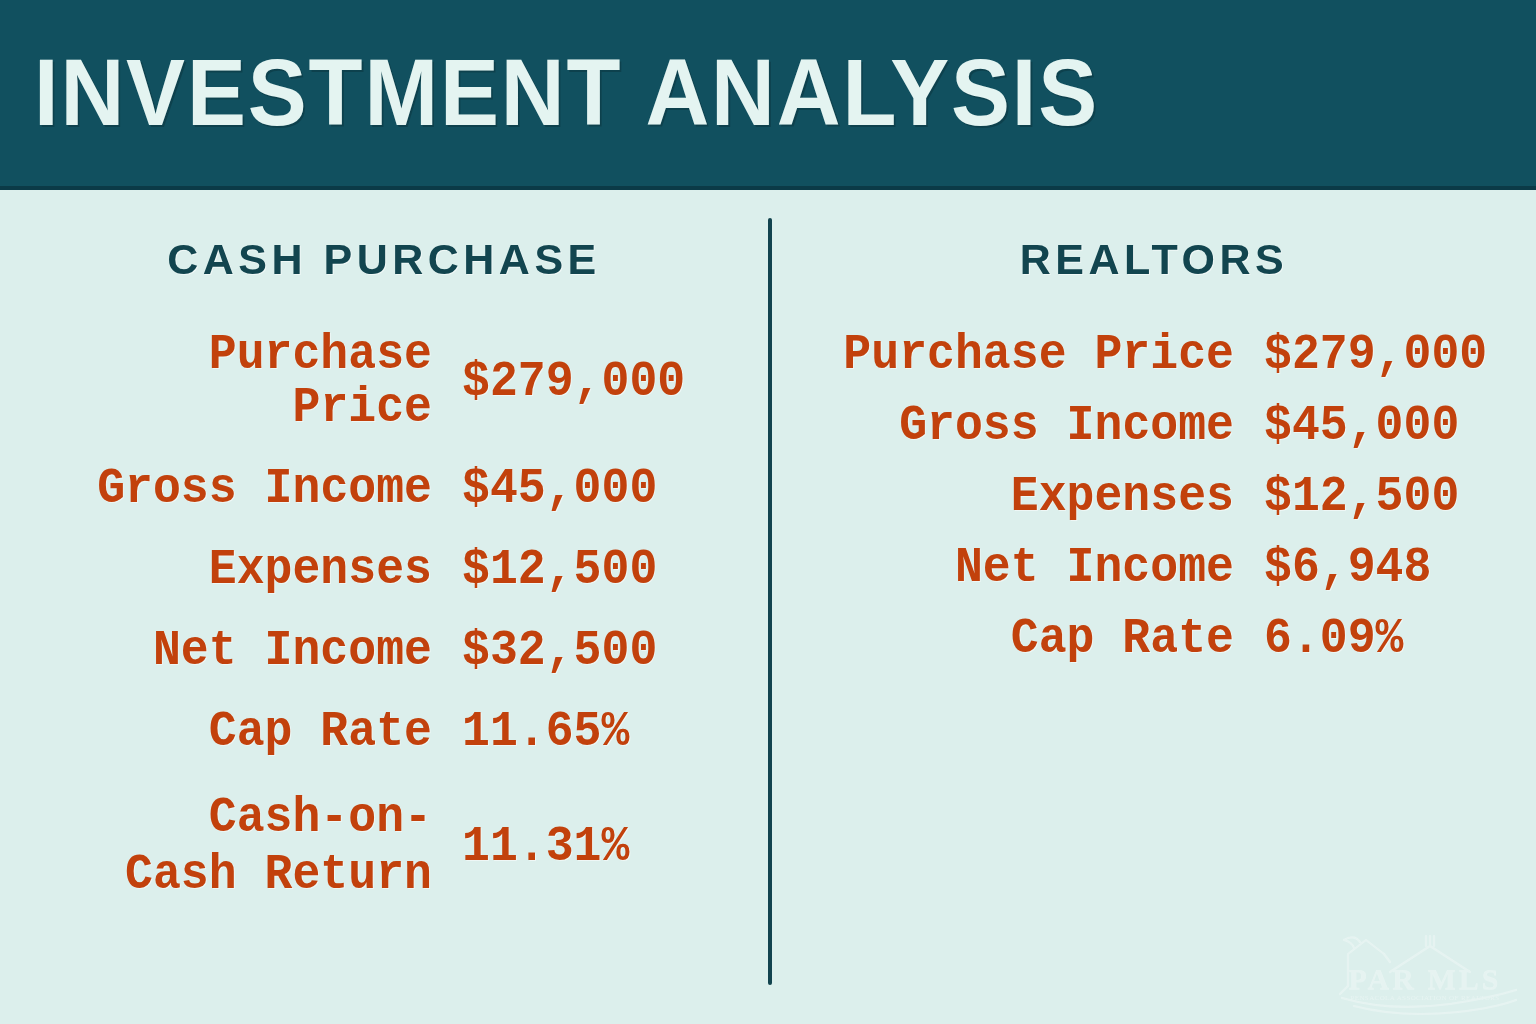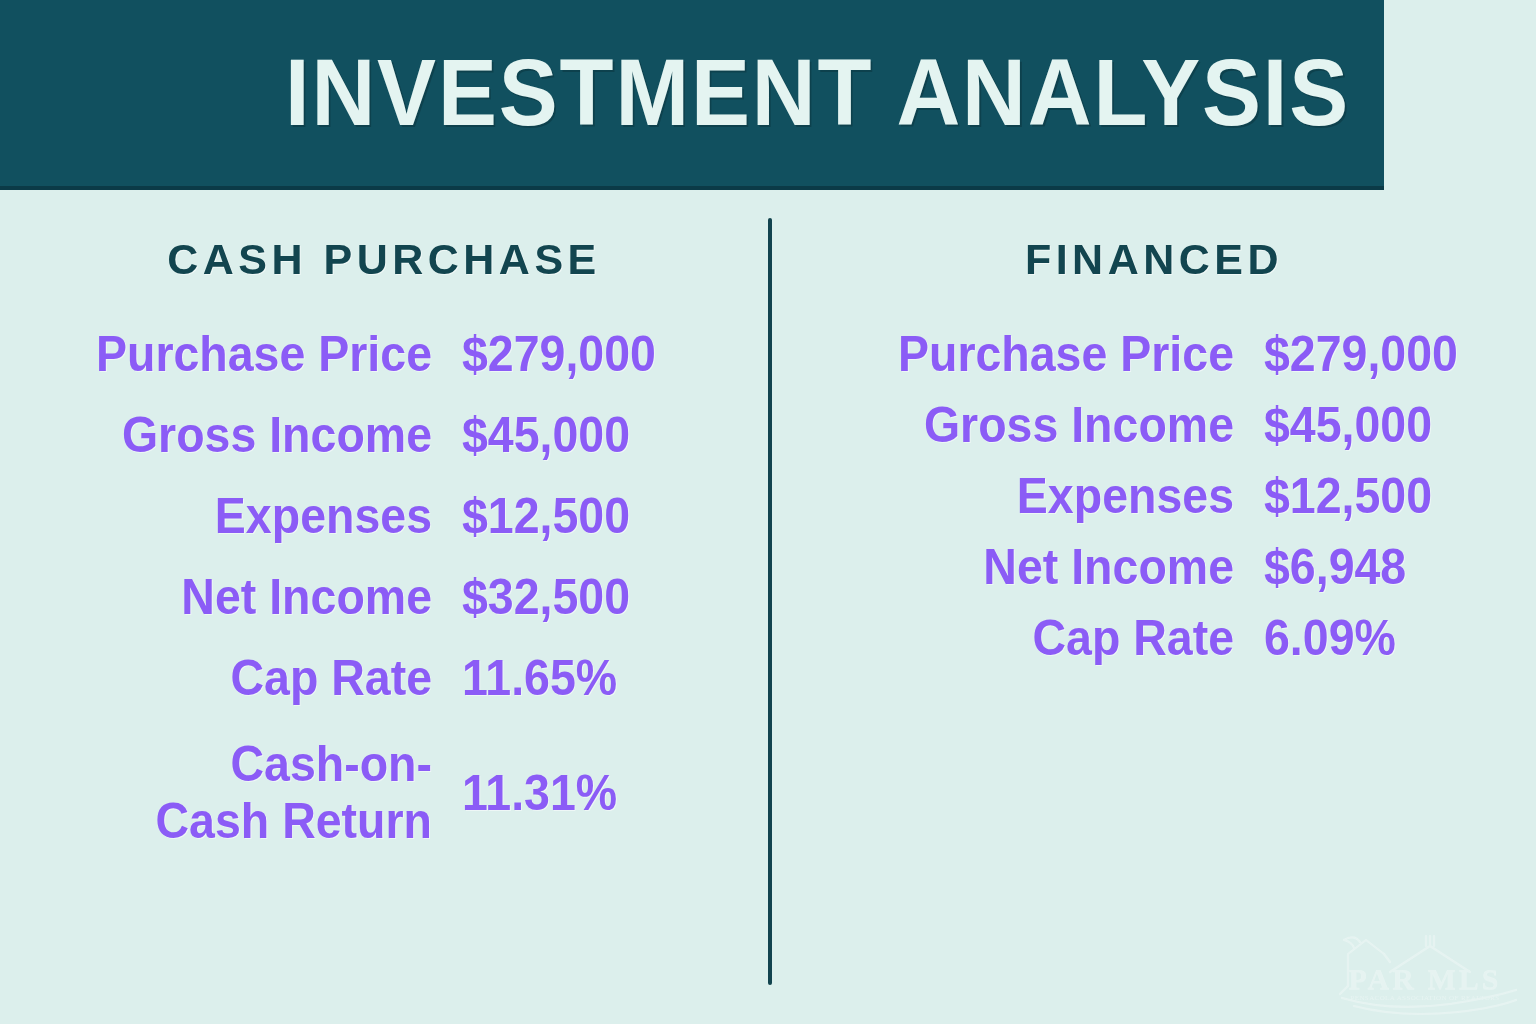--- a/index.html
+++ b/index.html
@@ -20,14 +20,14 @@
     position: absolute;
     left: 0;
     top: 0;
-    width: 1384px;
+    width: 1536px;
     height: 190px;
     background: #11505f;
     border-bottom: 4px solid #0b3a47;
     box-sizing: border-box;
     display: flex;
     align-items: center;
-    justify-content: flex-end;
+    justify-content: flex-start;
   }
   .header-title {
     color: #e4f4f1;

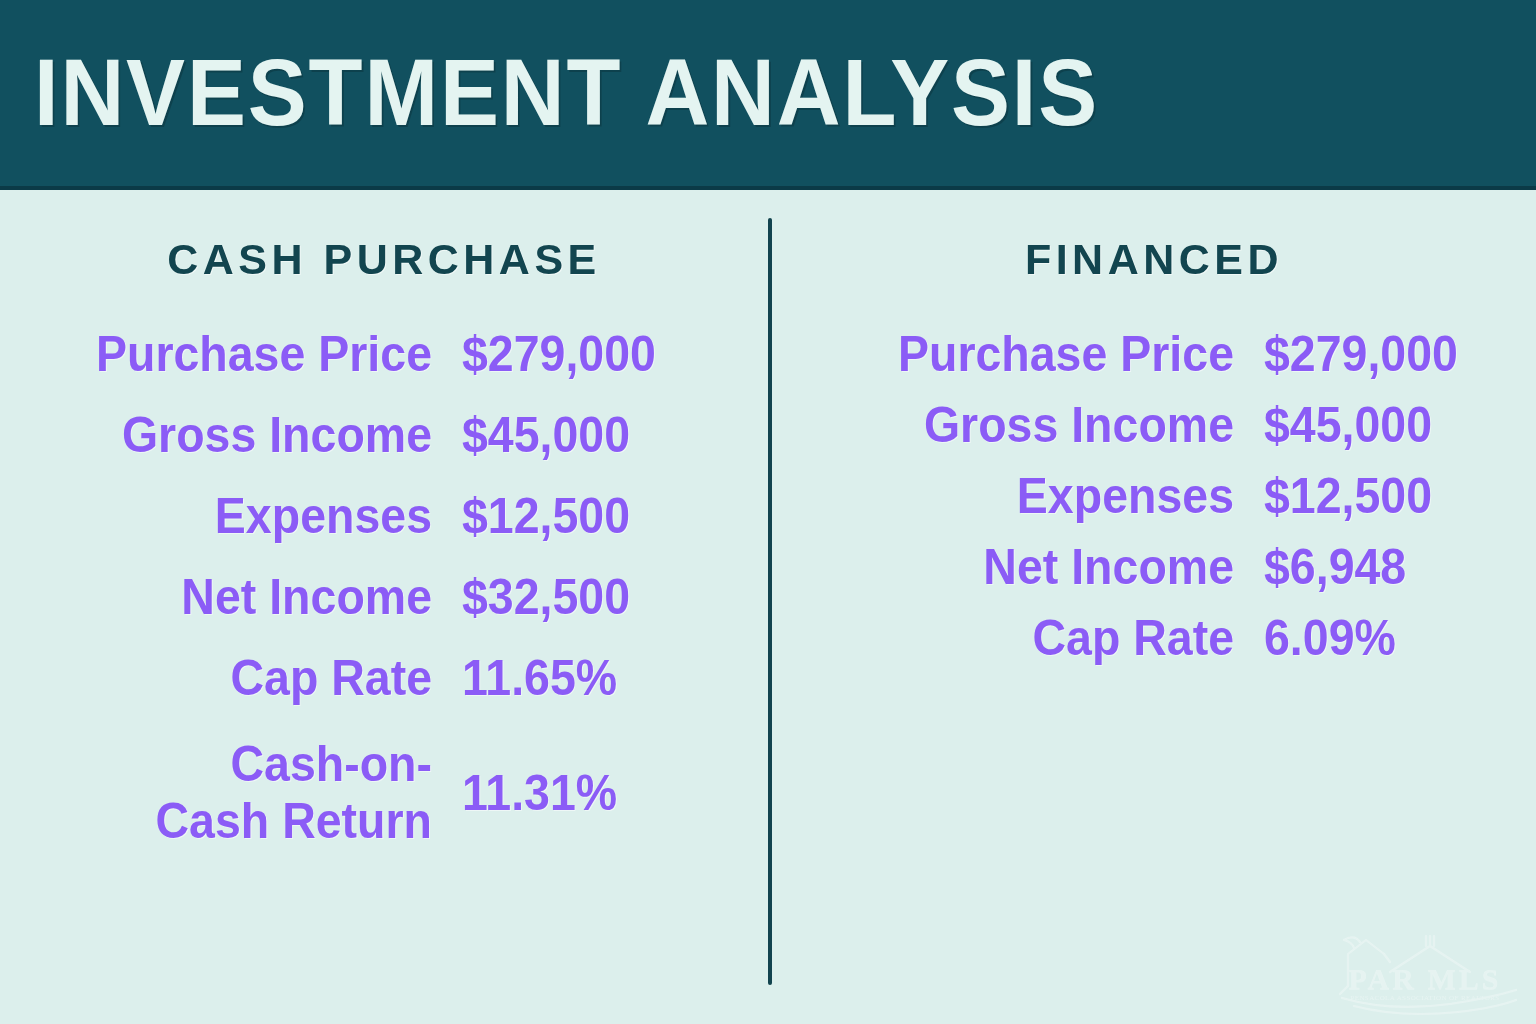--- a/index.html
+++ b/index.html
@@ -204,7 +204,7 @@
   </div>
 
   <div class="column right">
-    <div class="col-heading">FINANCED</div>
+    <div class="col-heading">REALTORS</div>
     <div class="rows">
 
       <div class="row">

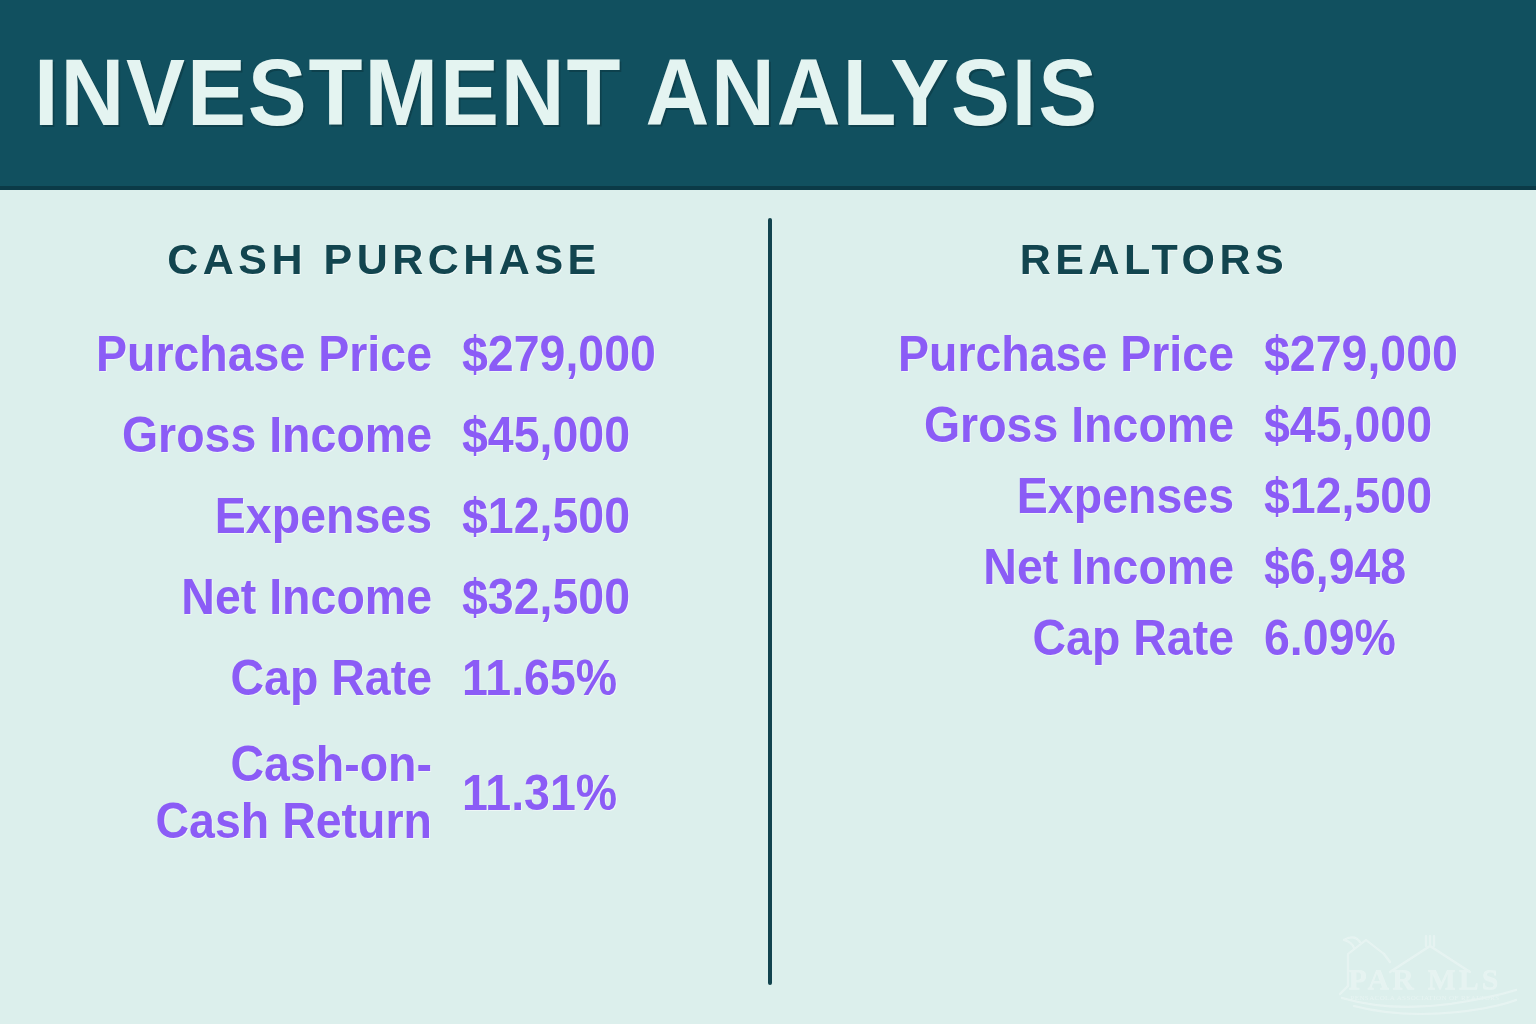--- a/index.html
+++ b/index.html
@@ -90,10 +90,11 @@
   .row {
     display: flex;
     align-items: center;
-    color: #8b5cf6;
+    color: #c2410c;
     font-size: 50px;
     font-weight: bold;
     line-height: 1.06;
+    font-family: Liberation Mono, monospace;
   }
   .left .row  { margin-bottom: 28px; }
   .right .row { margin-bottom: 18px; }

